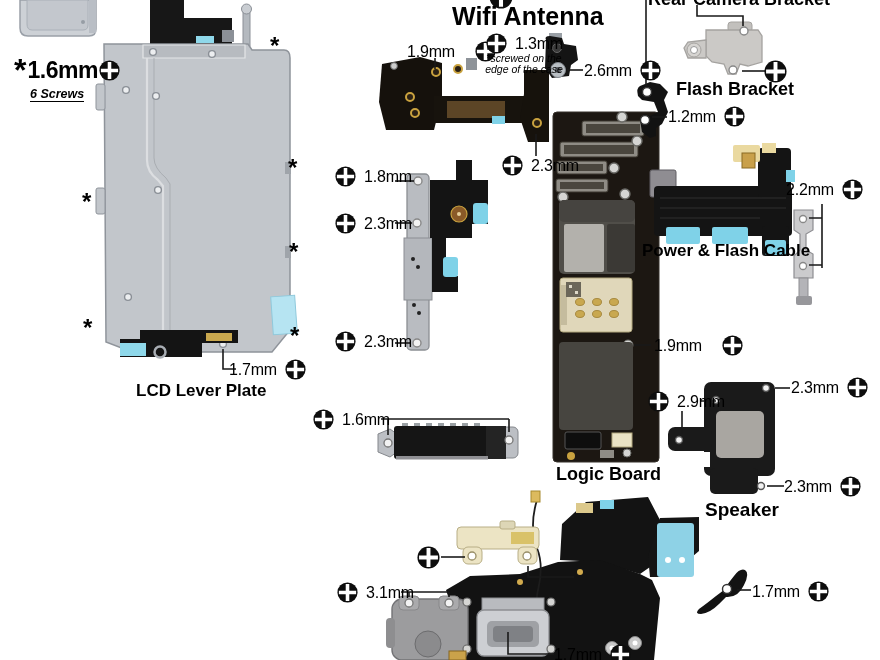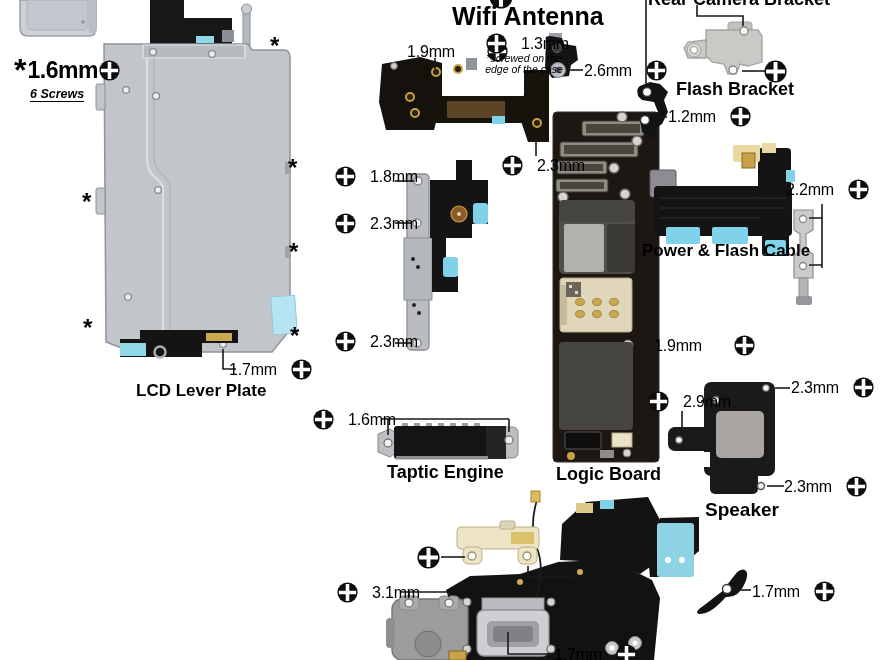--- a/index.html
+++ b/index.html
@@ -8,7 +8,7 @@
     overflow:hidden;font-family:"Liberation Sans",sans-serif;color:#000;
   }
   #artwork{position:absolute;left:0;top:0;z-index:1;}
-  .mm{position:absolute;z-index:3;display:flex;align-items:center;gap:14px;
+  .mm{position:absolute;z-index:3;display:flex;align-items:center;gap:8px;
       font-size:16px;font-weight:400;line-height:21px;white-space:nowrap;letter-spacing:-0.2px;}
   .screw-ic{width:21px;height:21px;flex:0 0 auto;display:block;}
   .part-label{position:absolute;z-index:3;font-weight:bold;white-space:nowrap;}

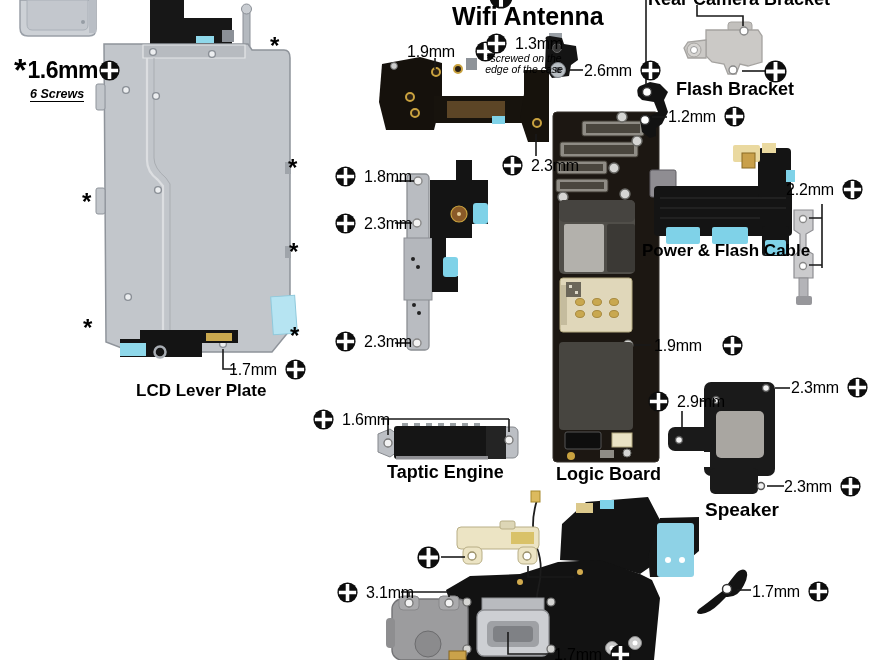--- a/index.html
+++ b/index.html
@@ -463,7 +463,6 @@
   <div class="part-label" style="left:136px;top:381px;font-size:17px">LCD Lever Plate</div>
   <div class="part-label" style="left:642px;top:241px;font-size:17px">Power &amp; Flash Cable</div>
   <div class="part-label" style="left:556px;top:464px;font-size:18px">Logic Board</div>
-  <div class="part-label" style="left:387px;top:462px;font-size:18px">Taptic Engine</div>
   <div class="part-label" style="left:705px;top:499px;font-size:19px">Speaker</div>
 
 </div>

